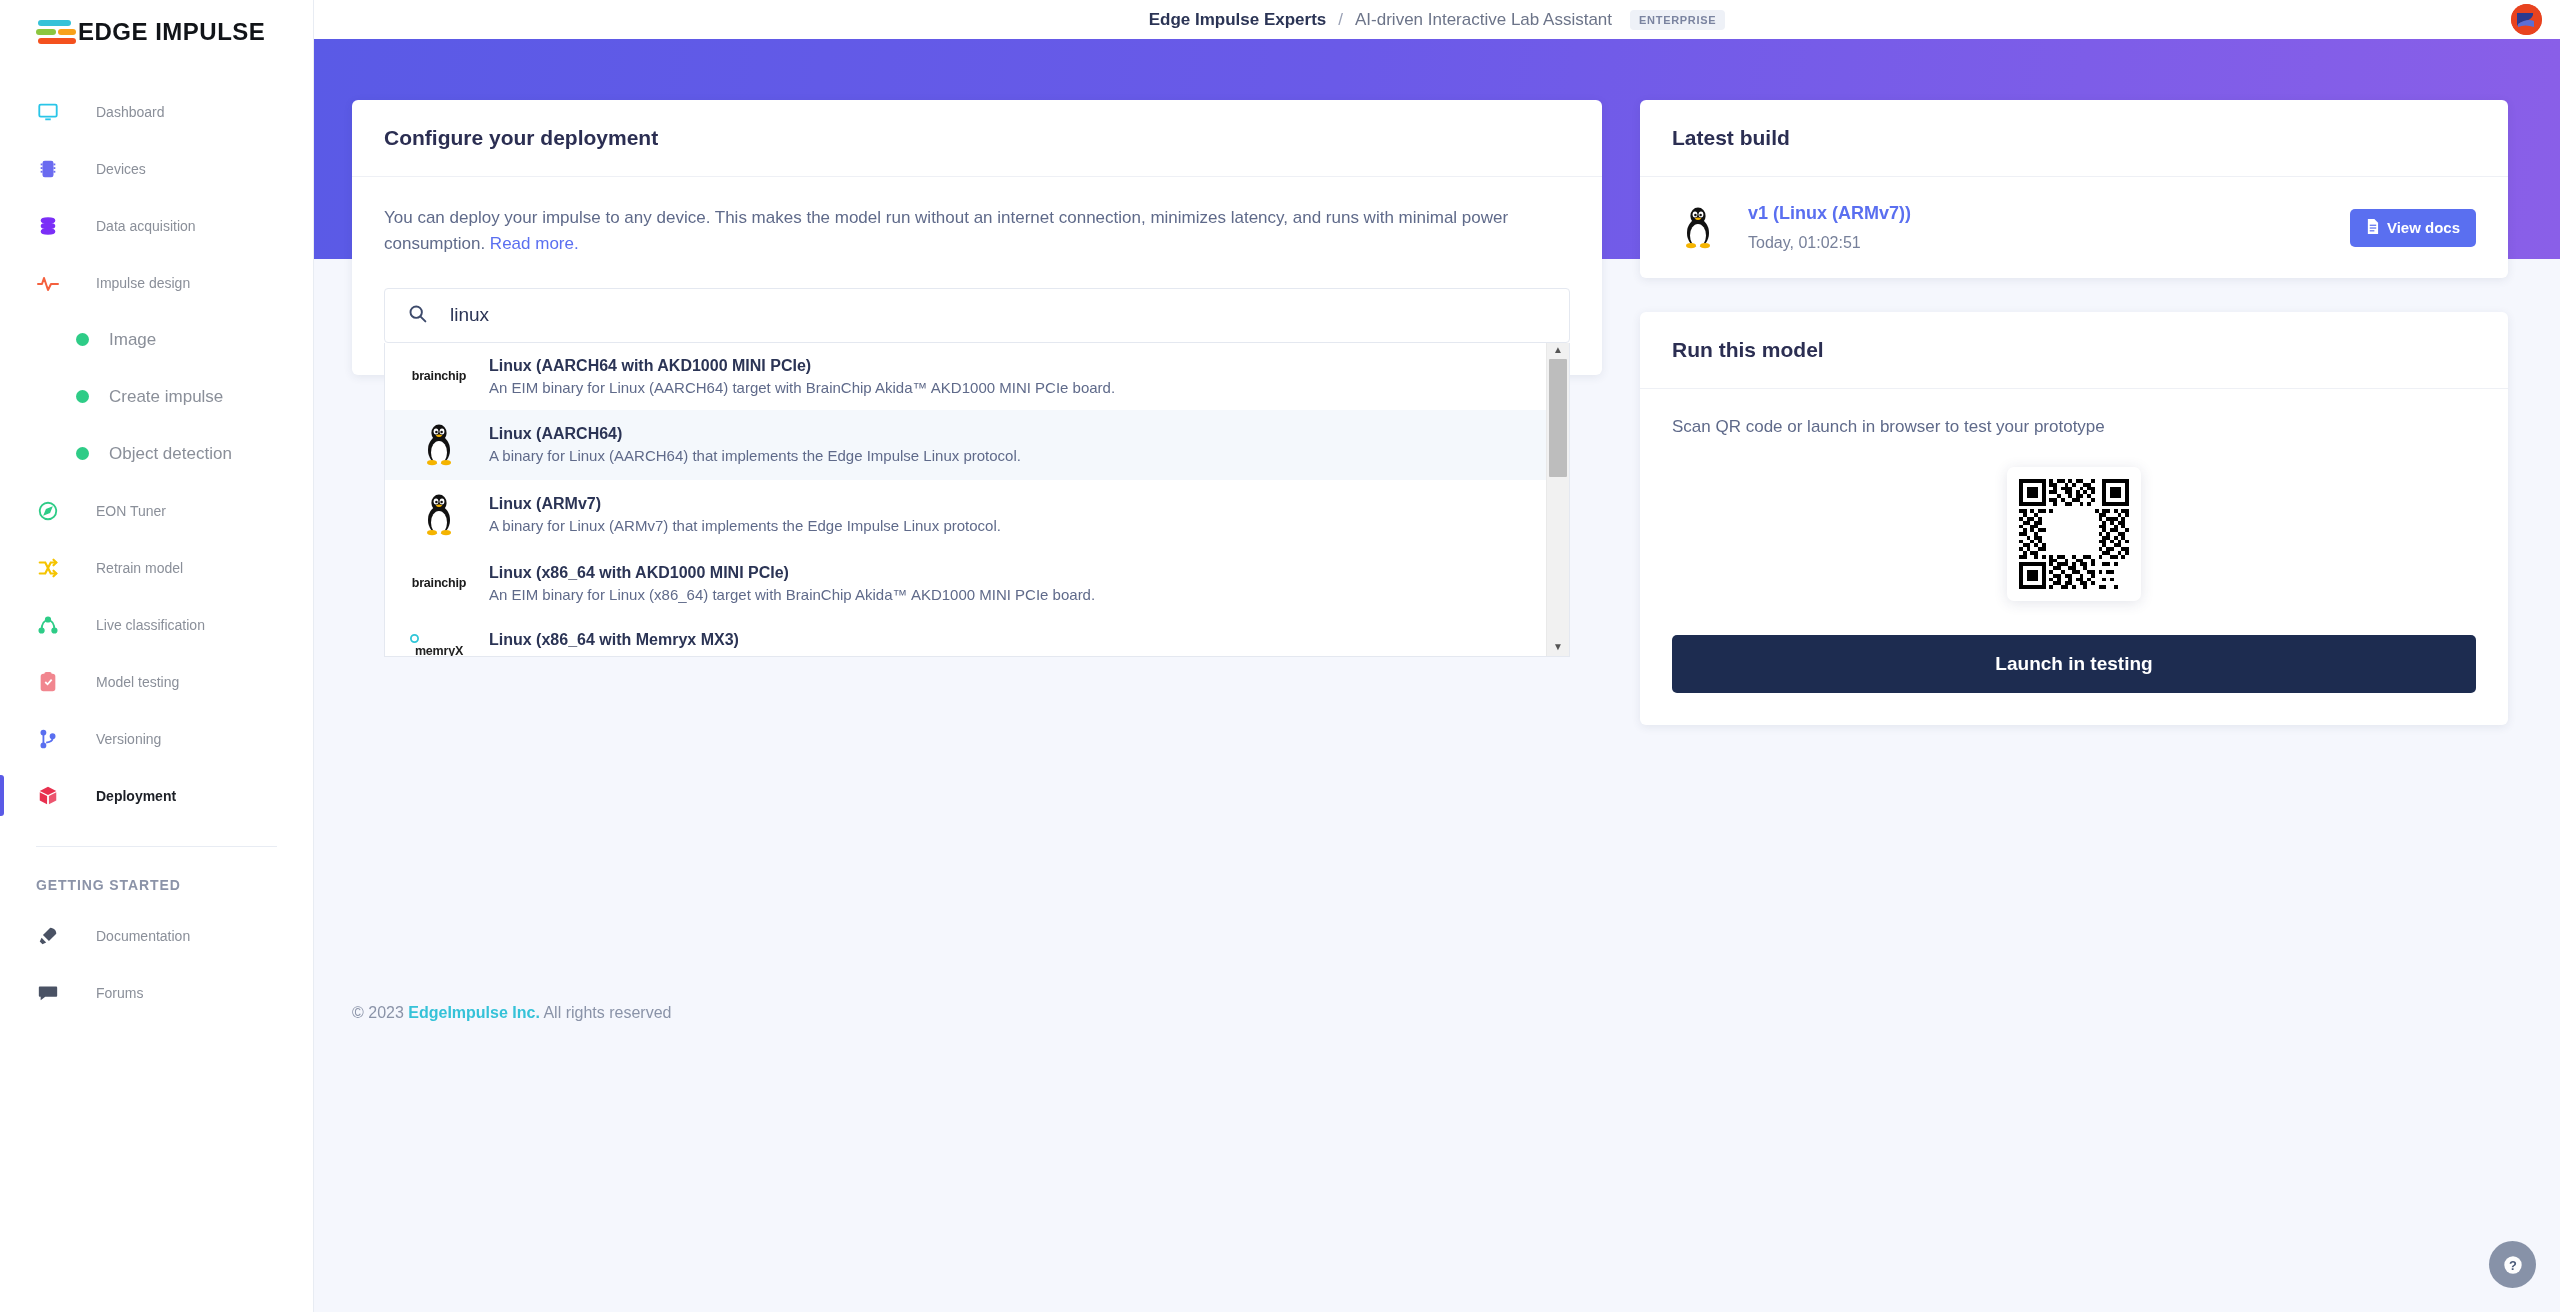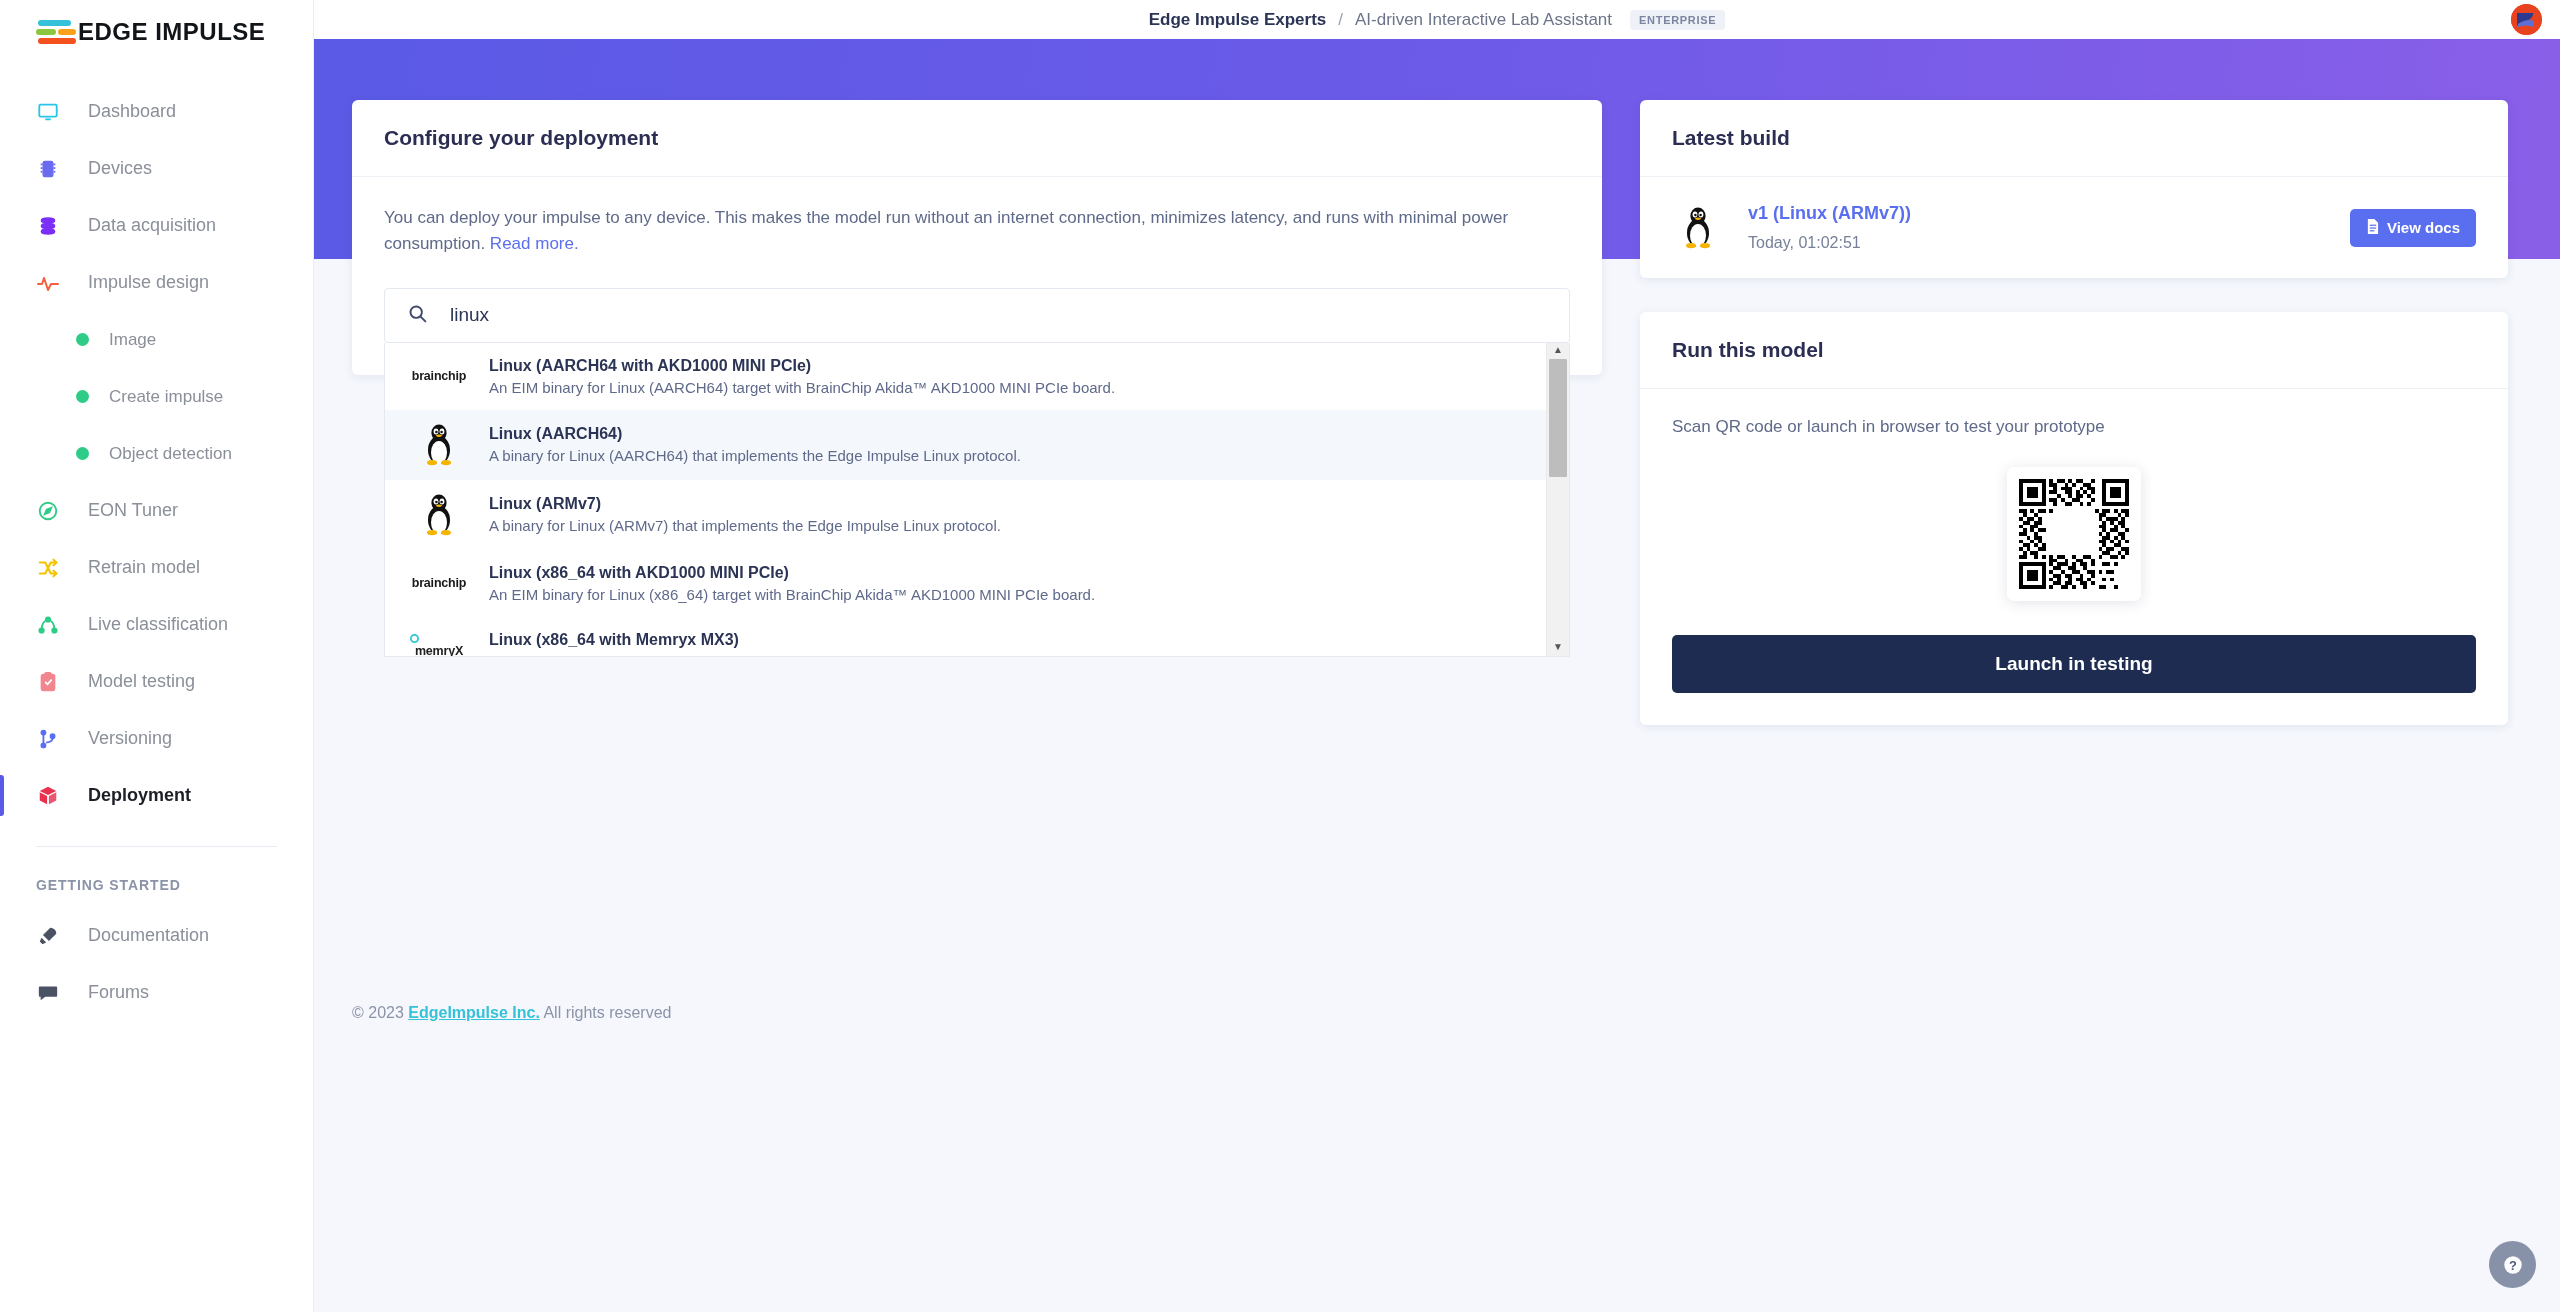--- a/index.html
+++ b/index.html
@@ -34,9 +34,9 @@
   }
   .nav { padding-top: 20px; }
   .nav-item {
-    display: flex; align-items: center; gap: 28px;
+    display: flex; align-items: center; gap: 36px;
     height: 57px; padding-left: 36px;
-    color: #8a8f99; font-size: 18px; cursor: pointer;
+    color: #8a8f99; font-size: 14px; cursor: pointer;
     position: relative;
   }
   .nav-item.active { color: #1c1f26; font-weight: 600; }

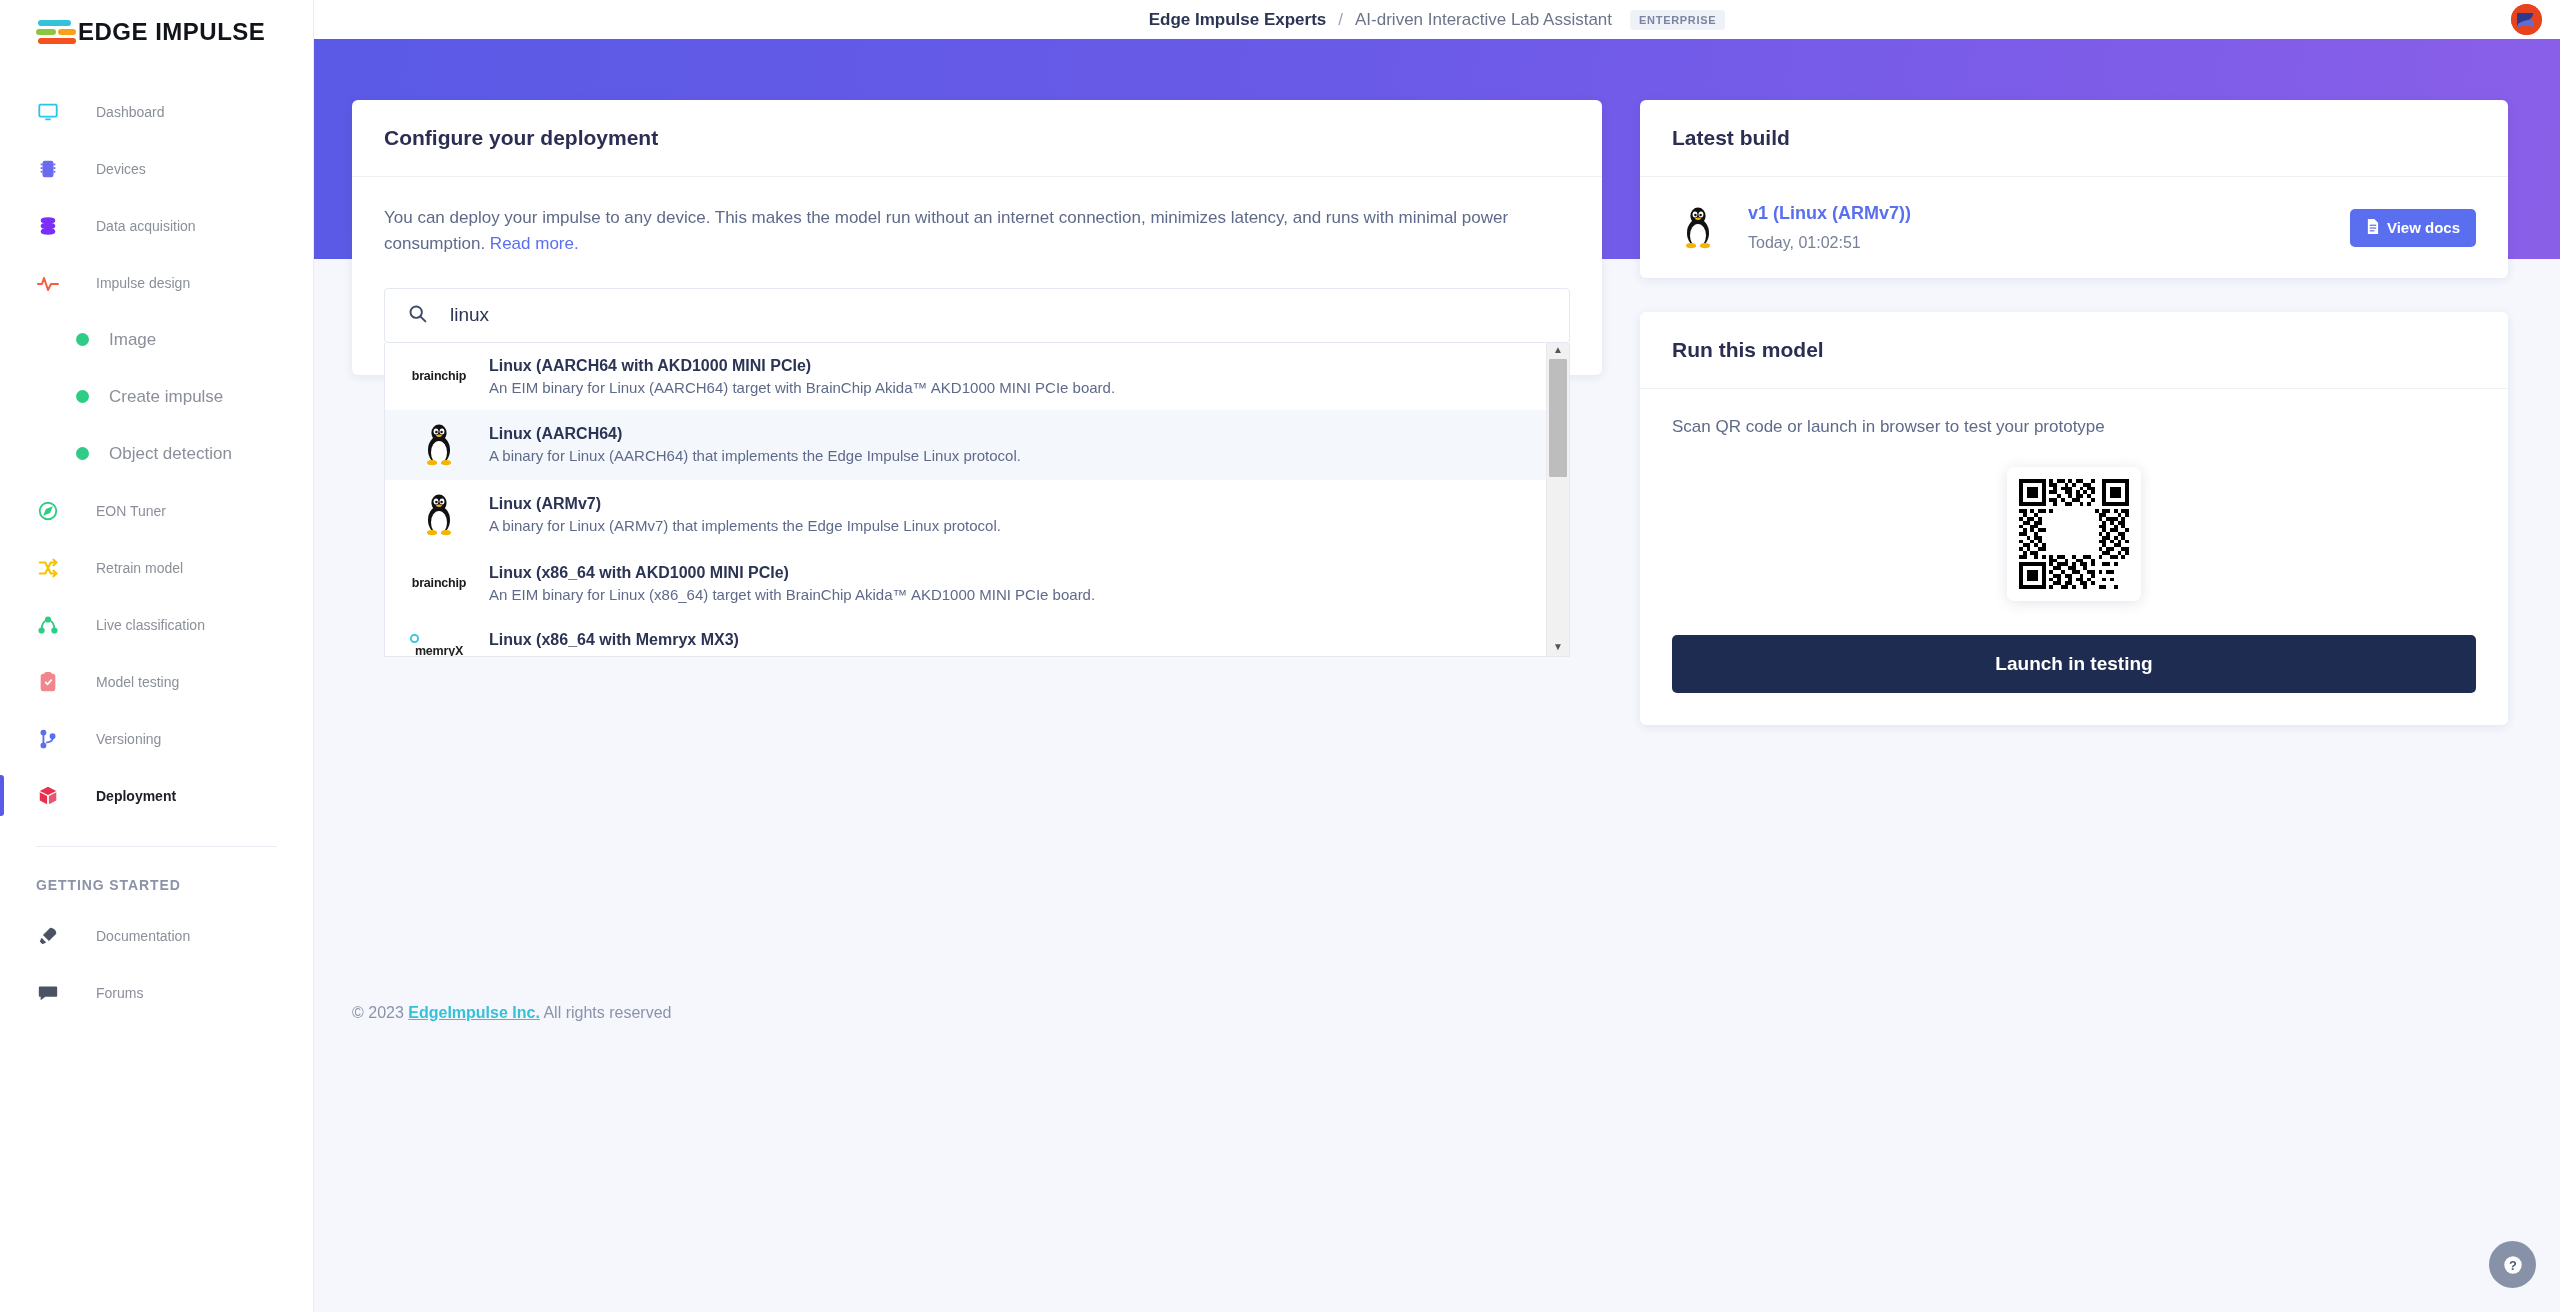--- a/index.html
+++ b/index.html
@@ -172,7 +172,7 @@
     position: absolute; left: 38px; top: 1004px;
     font-size: 16px; color: #8a93a8;
   }
-  .footer b { color: #35c2d8; text-decoration: underline; }
+  .footer b { color: #35c2d8; }
 
   .help-btn {
     position: absolute; right: 24px; bottom: 24px;

